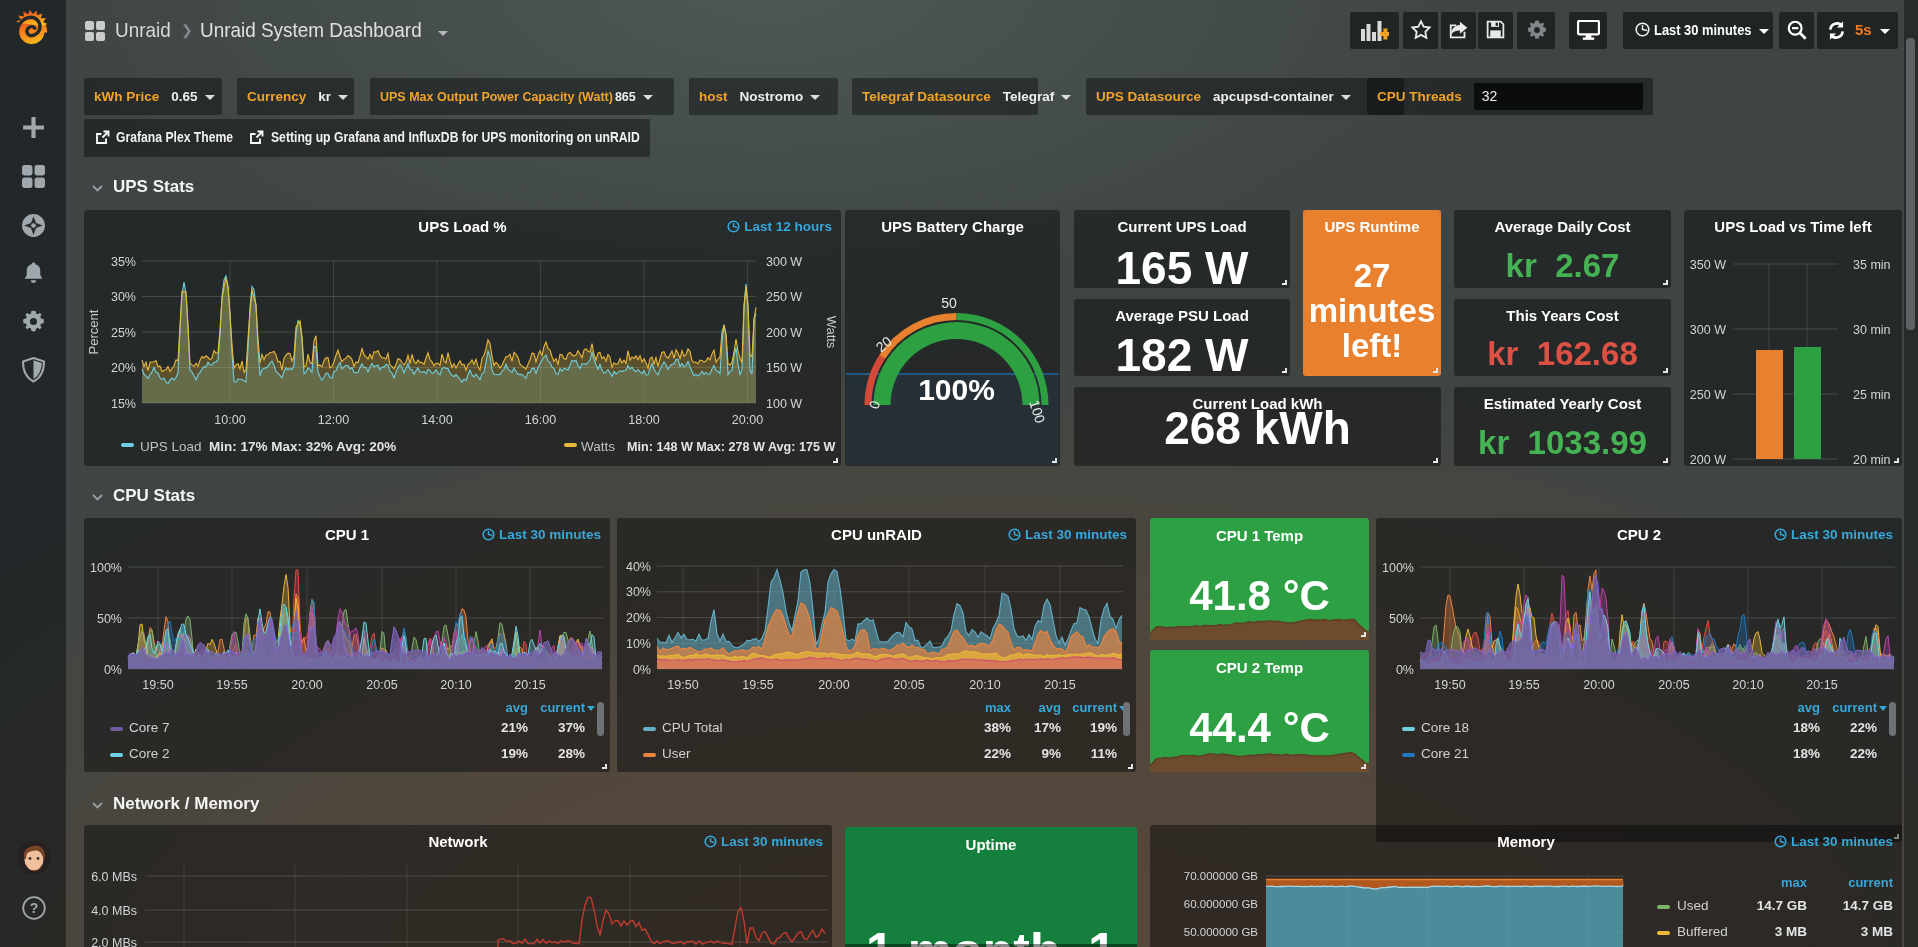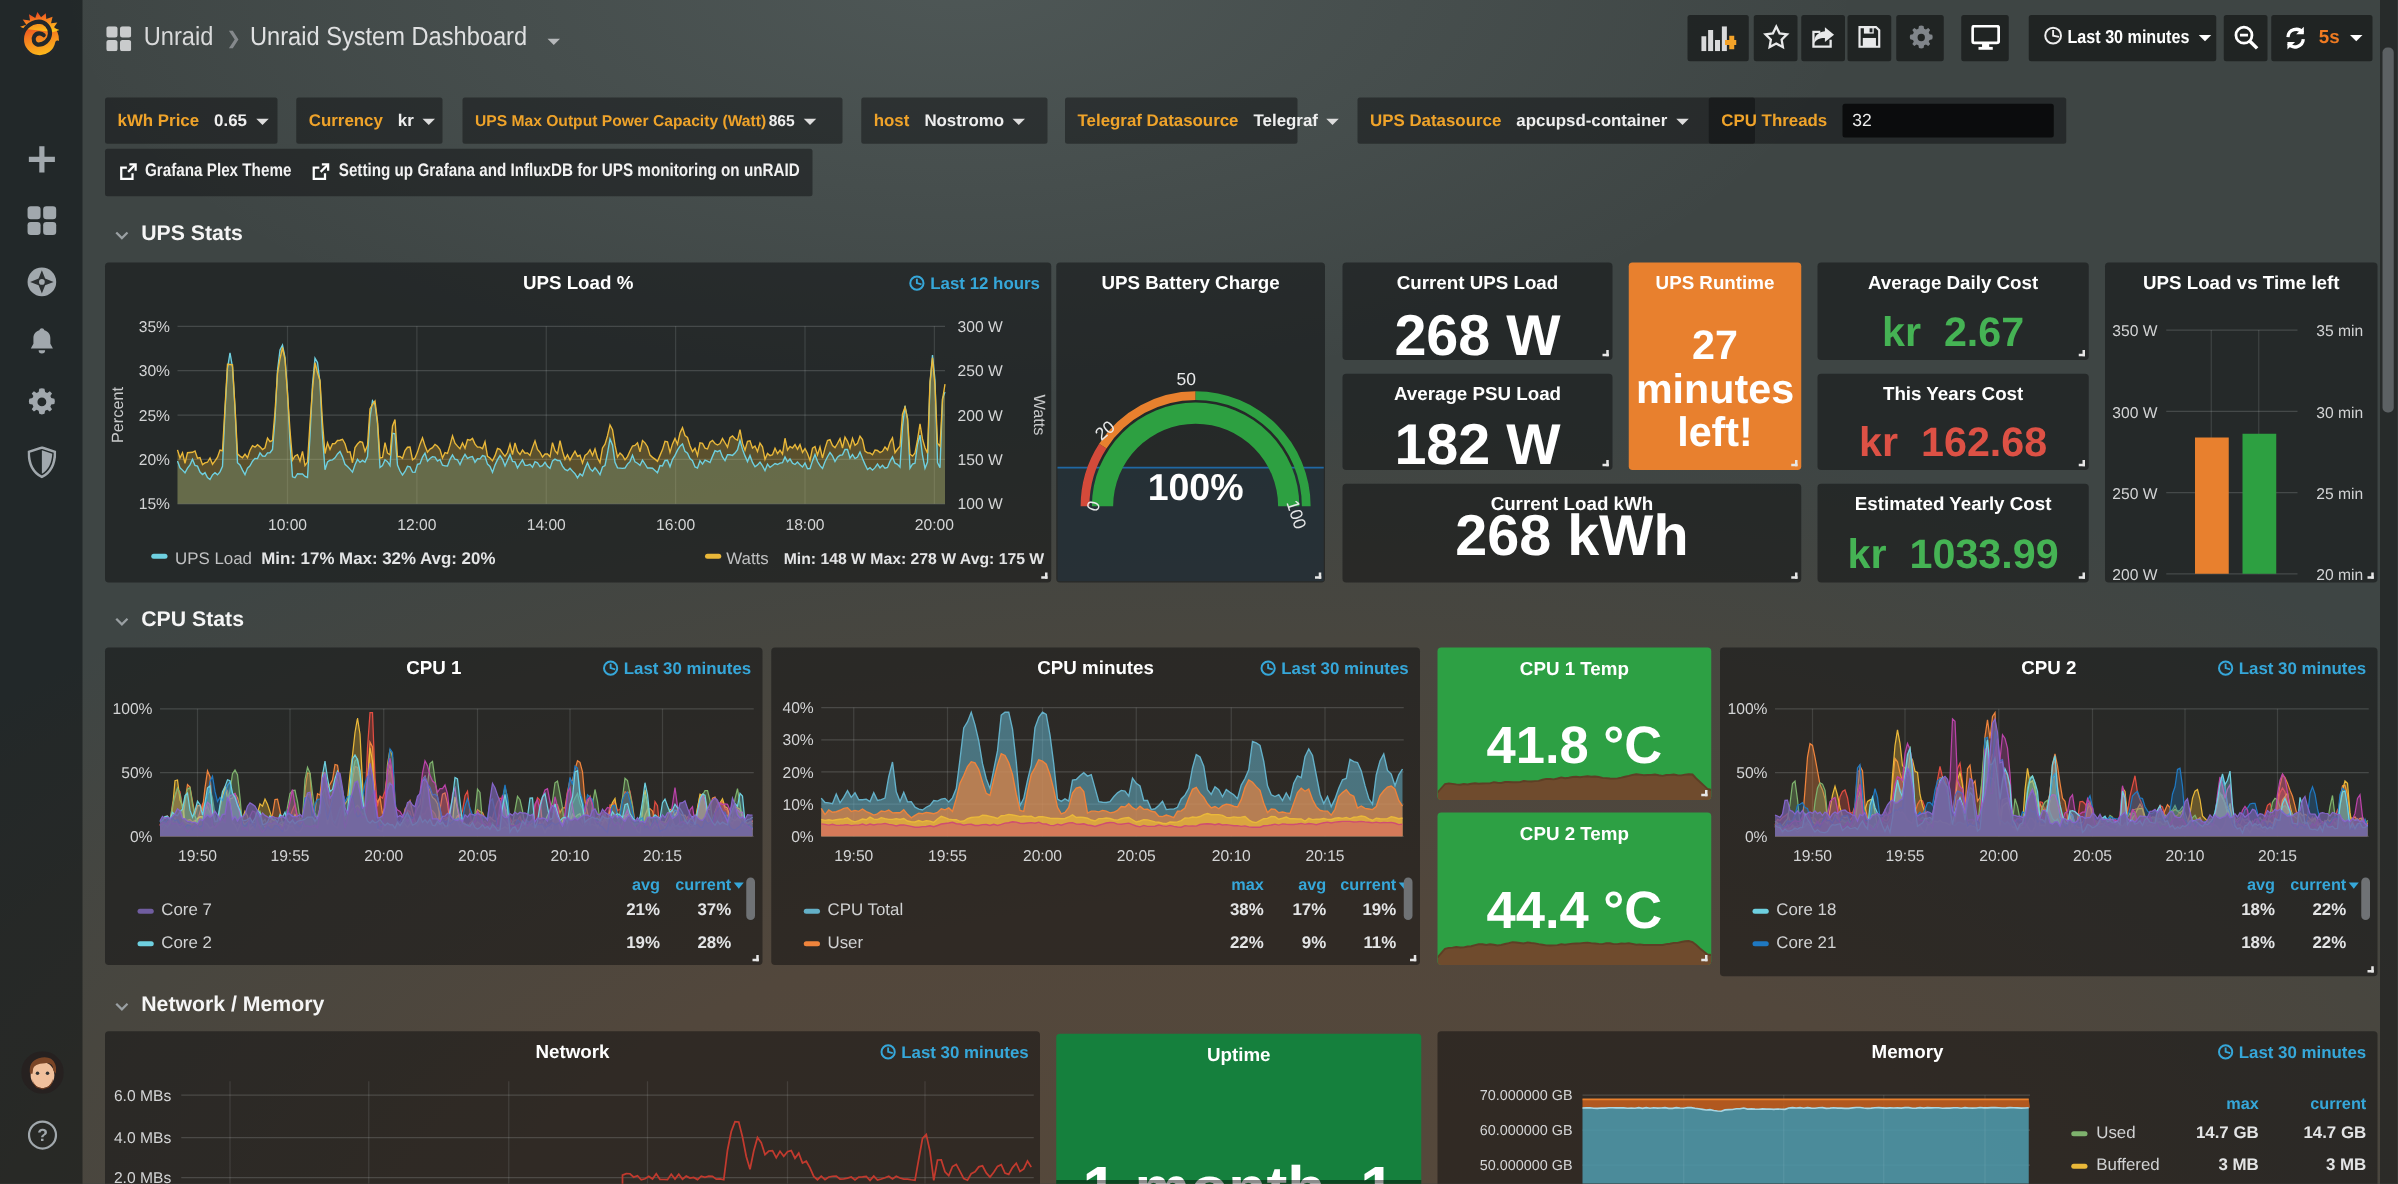--- a/index.html
+++ b/index.html
@@ -262,7 +262,7 @@
   </div>
 <div class="panel" style="left:1074px;top:210px;width:216px;height:78px">
     <div class="stat-t" style="top:8px">Current UPS Load</div>
-    <div class="bigv" style="top:35.08px;font-size:46px;color:#fff;line-height:1">268 W</div>
+    <div class="bigv" style="top:35.08px;font-size:46px;color:#fff;line-height:1">165 W</div>
     <div class="corner"></div>
   </div>
 <div class="panel" style="left:1074px;top:299px;width:216px;height:77px">

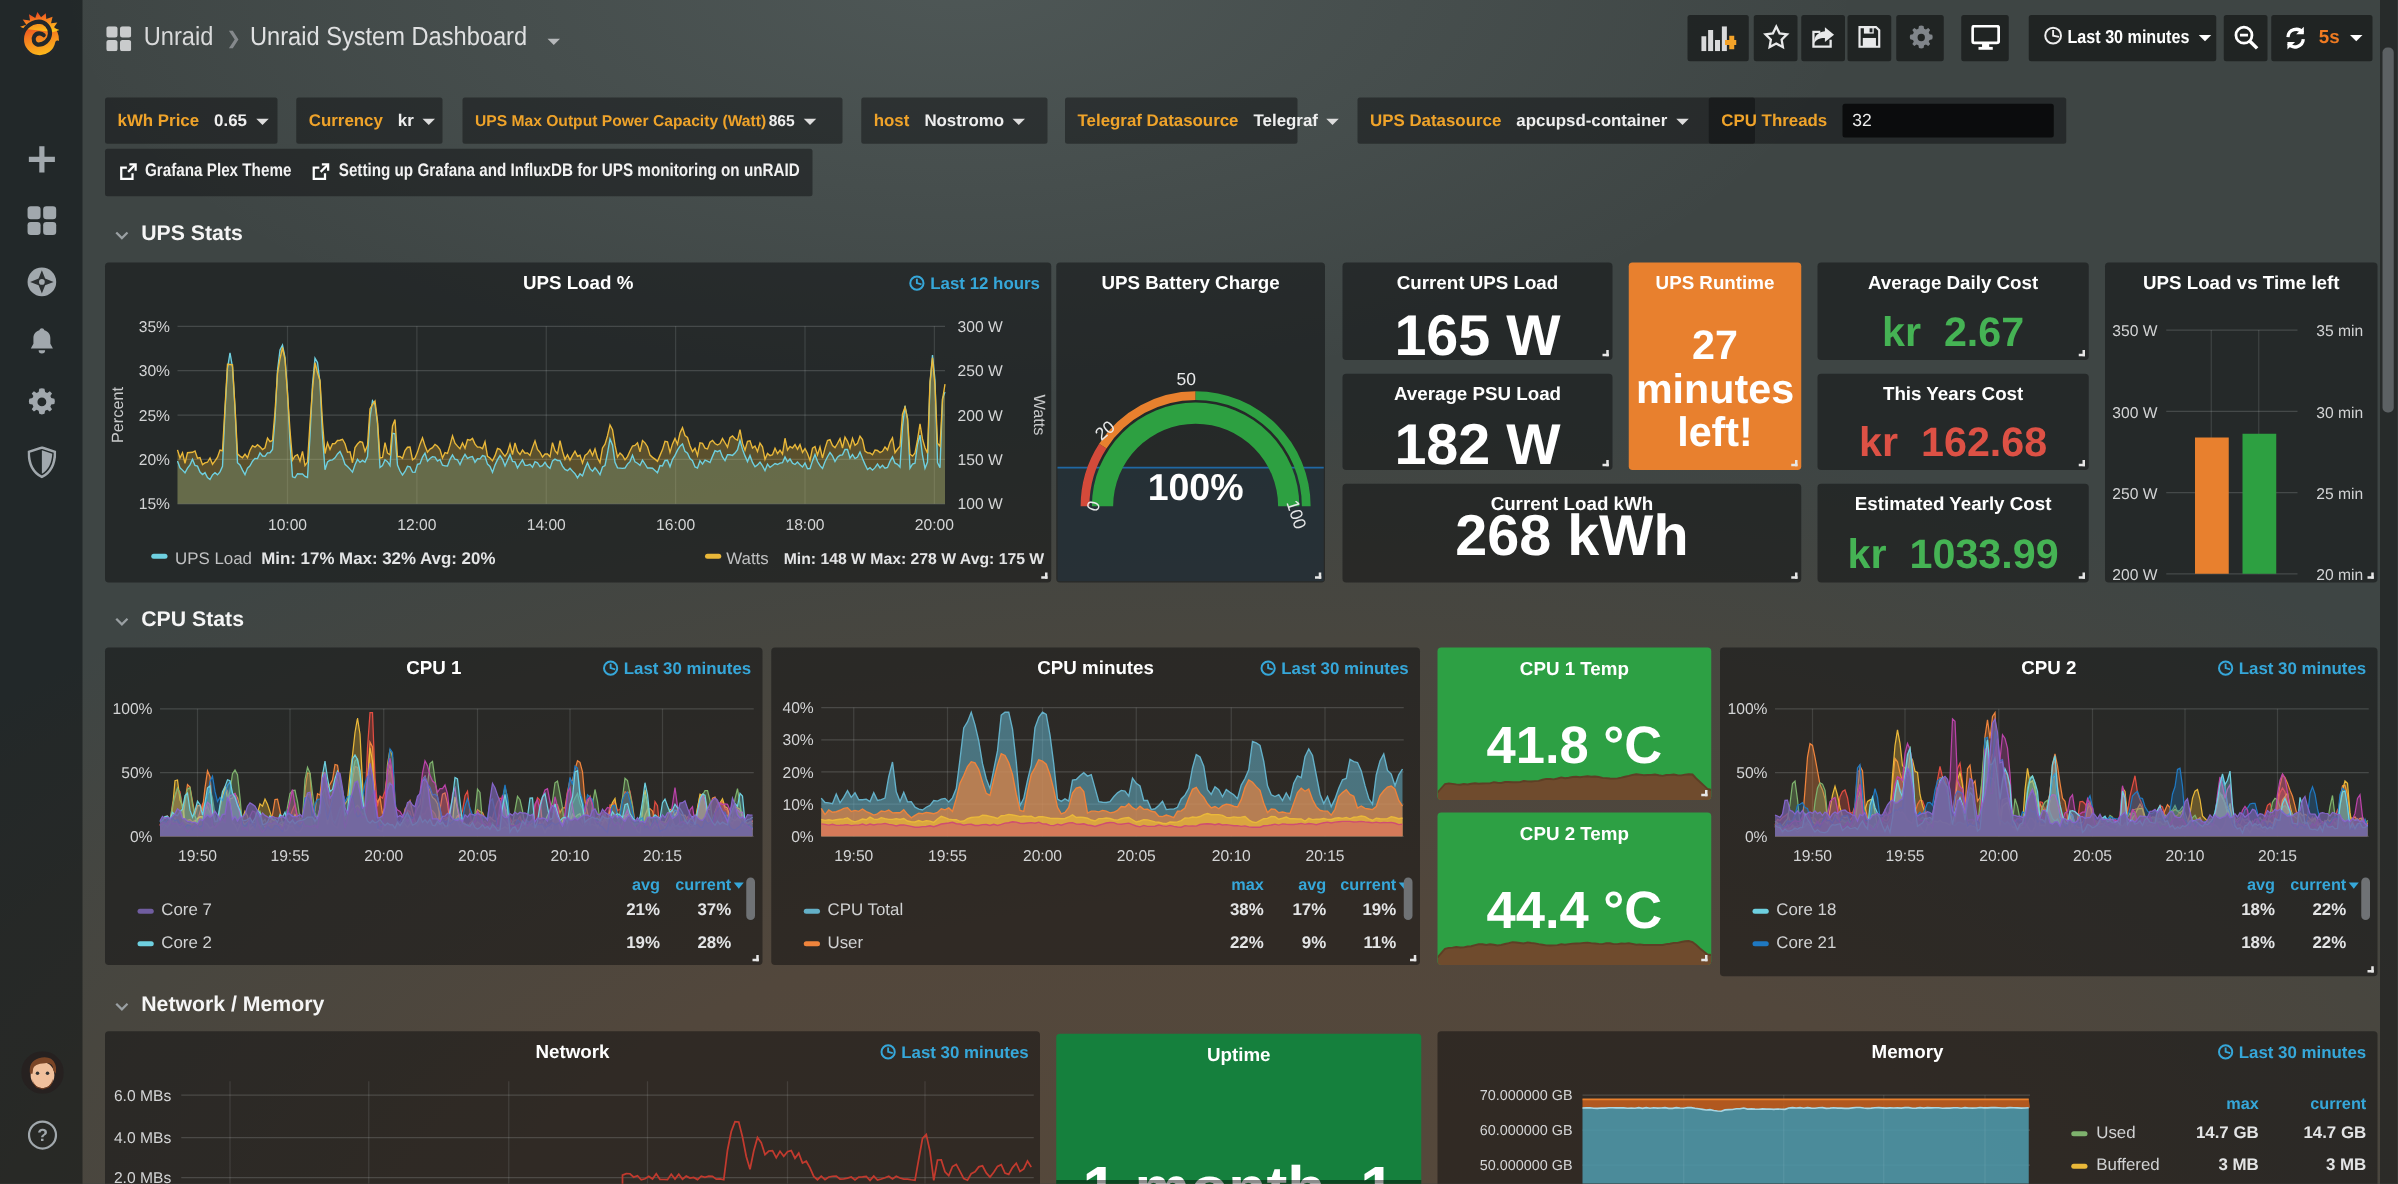--- a/index.html
+++ b/index.html
@@ -376,7 +376,7 @@
     <div class="corner"></div>
   </div>
 <div class="panel" style="left:617px;top:518px;width:519px;height:254px">
-    <div class="ptitle">CPU minutes</div>
+    <div class="ptitle">CPU unRAID</div>
     <div class="tover"><svg width="13" height="13" viewBox="0 0 13 13" style="vertical-align:-2px;margin-right:4px">
         <circle cx="6.5" cy="6.5" r="5.3" fill="none" stroke="#36a7d9" stroke-width="1.6"></circle>
         <path d="M6.5 3.0 L6.5 6.5 L10.200000000000001 7.5" fill="none" stroke="#36a7d9" stroke-width="1.5"></path>

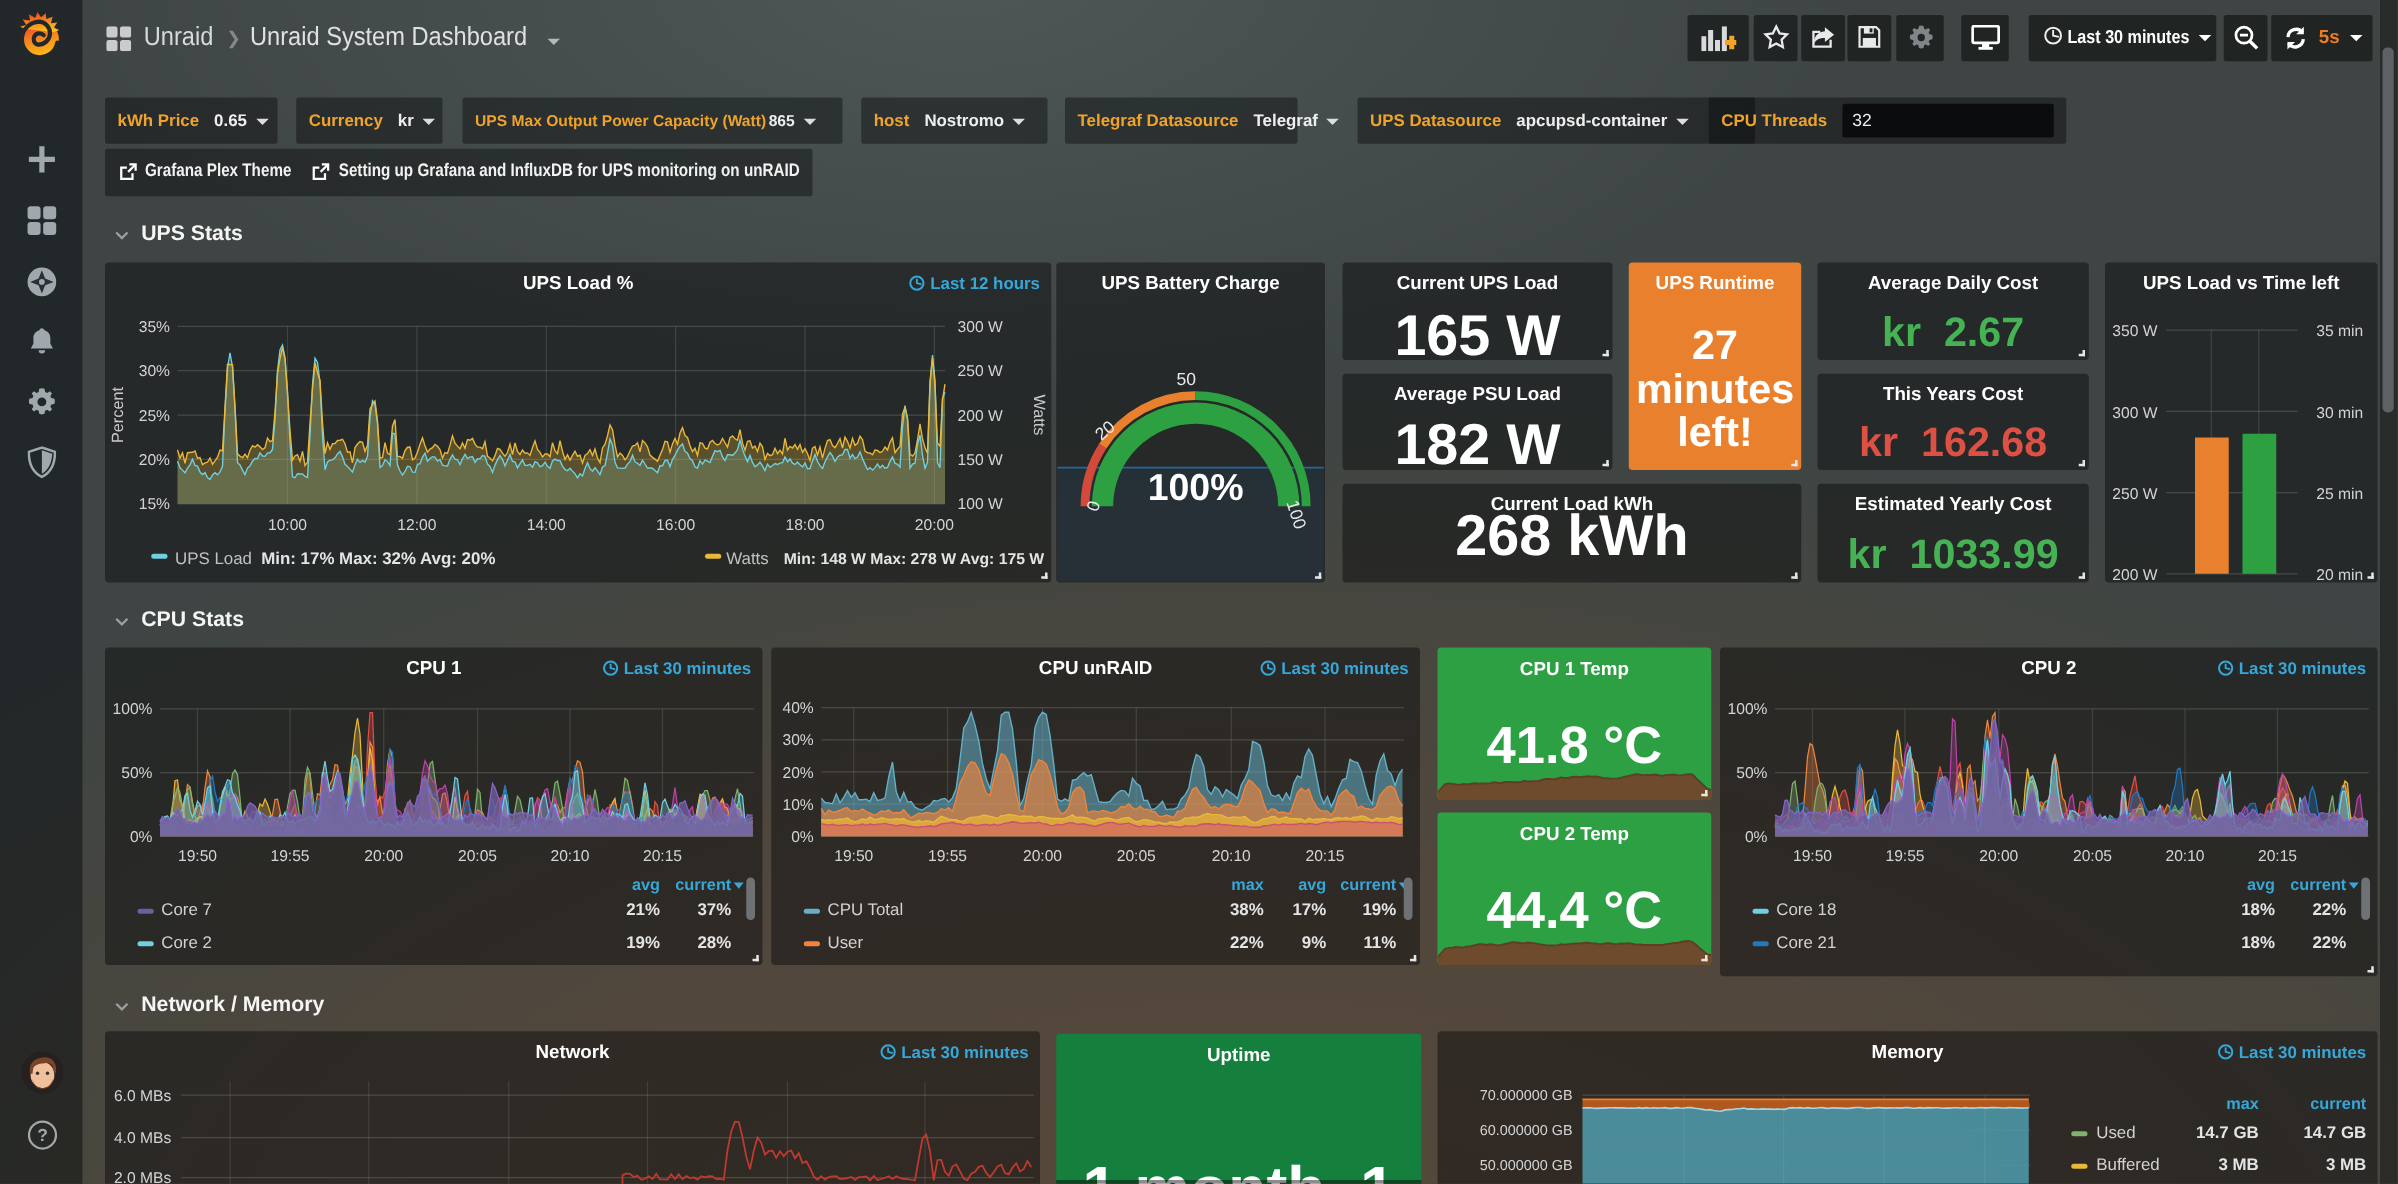--- a/index.html
+++ b/index.html
@@ -448,7 +448,7 @@
     </svg>
     <div class="corner"></div>
   </div>
-<div class="panel" style="left:1376px;top:518px;width:526px;height:263px">
+<div class="panel" style="left:1376px;top:518px;width:526px;height:324px">
     <div class="ptitle">CPU 2</div>
     <div class="tover"><svg width="13" height="13" viewBox="0 0 13 13" style="vertical-align:-2px;margin-right:4px">
         <circle cx="6.5" cy="6.5" r="5.3" fill="none" stroke="#36a7d9" stroke-width="1.6"></circle>

